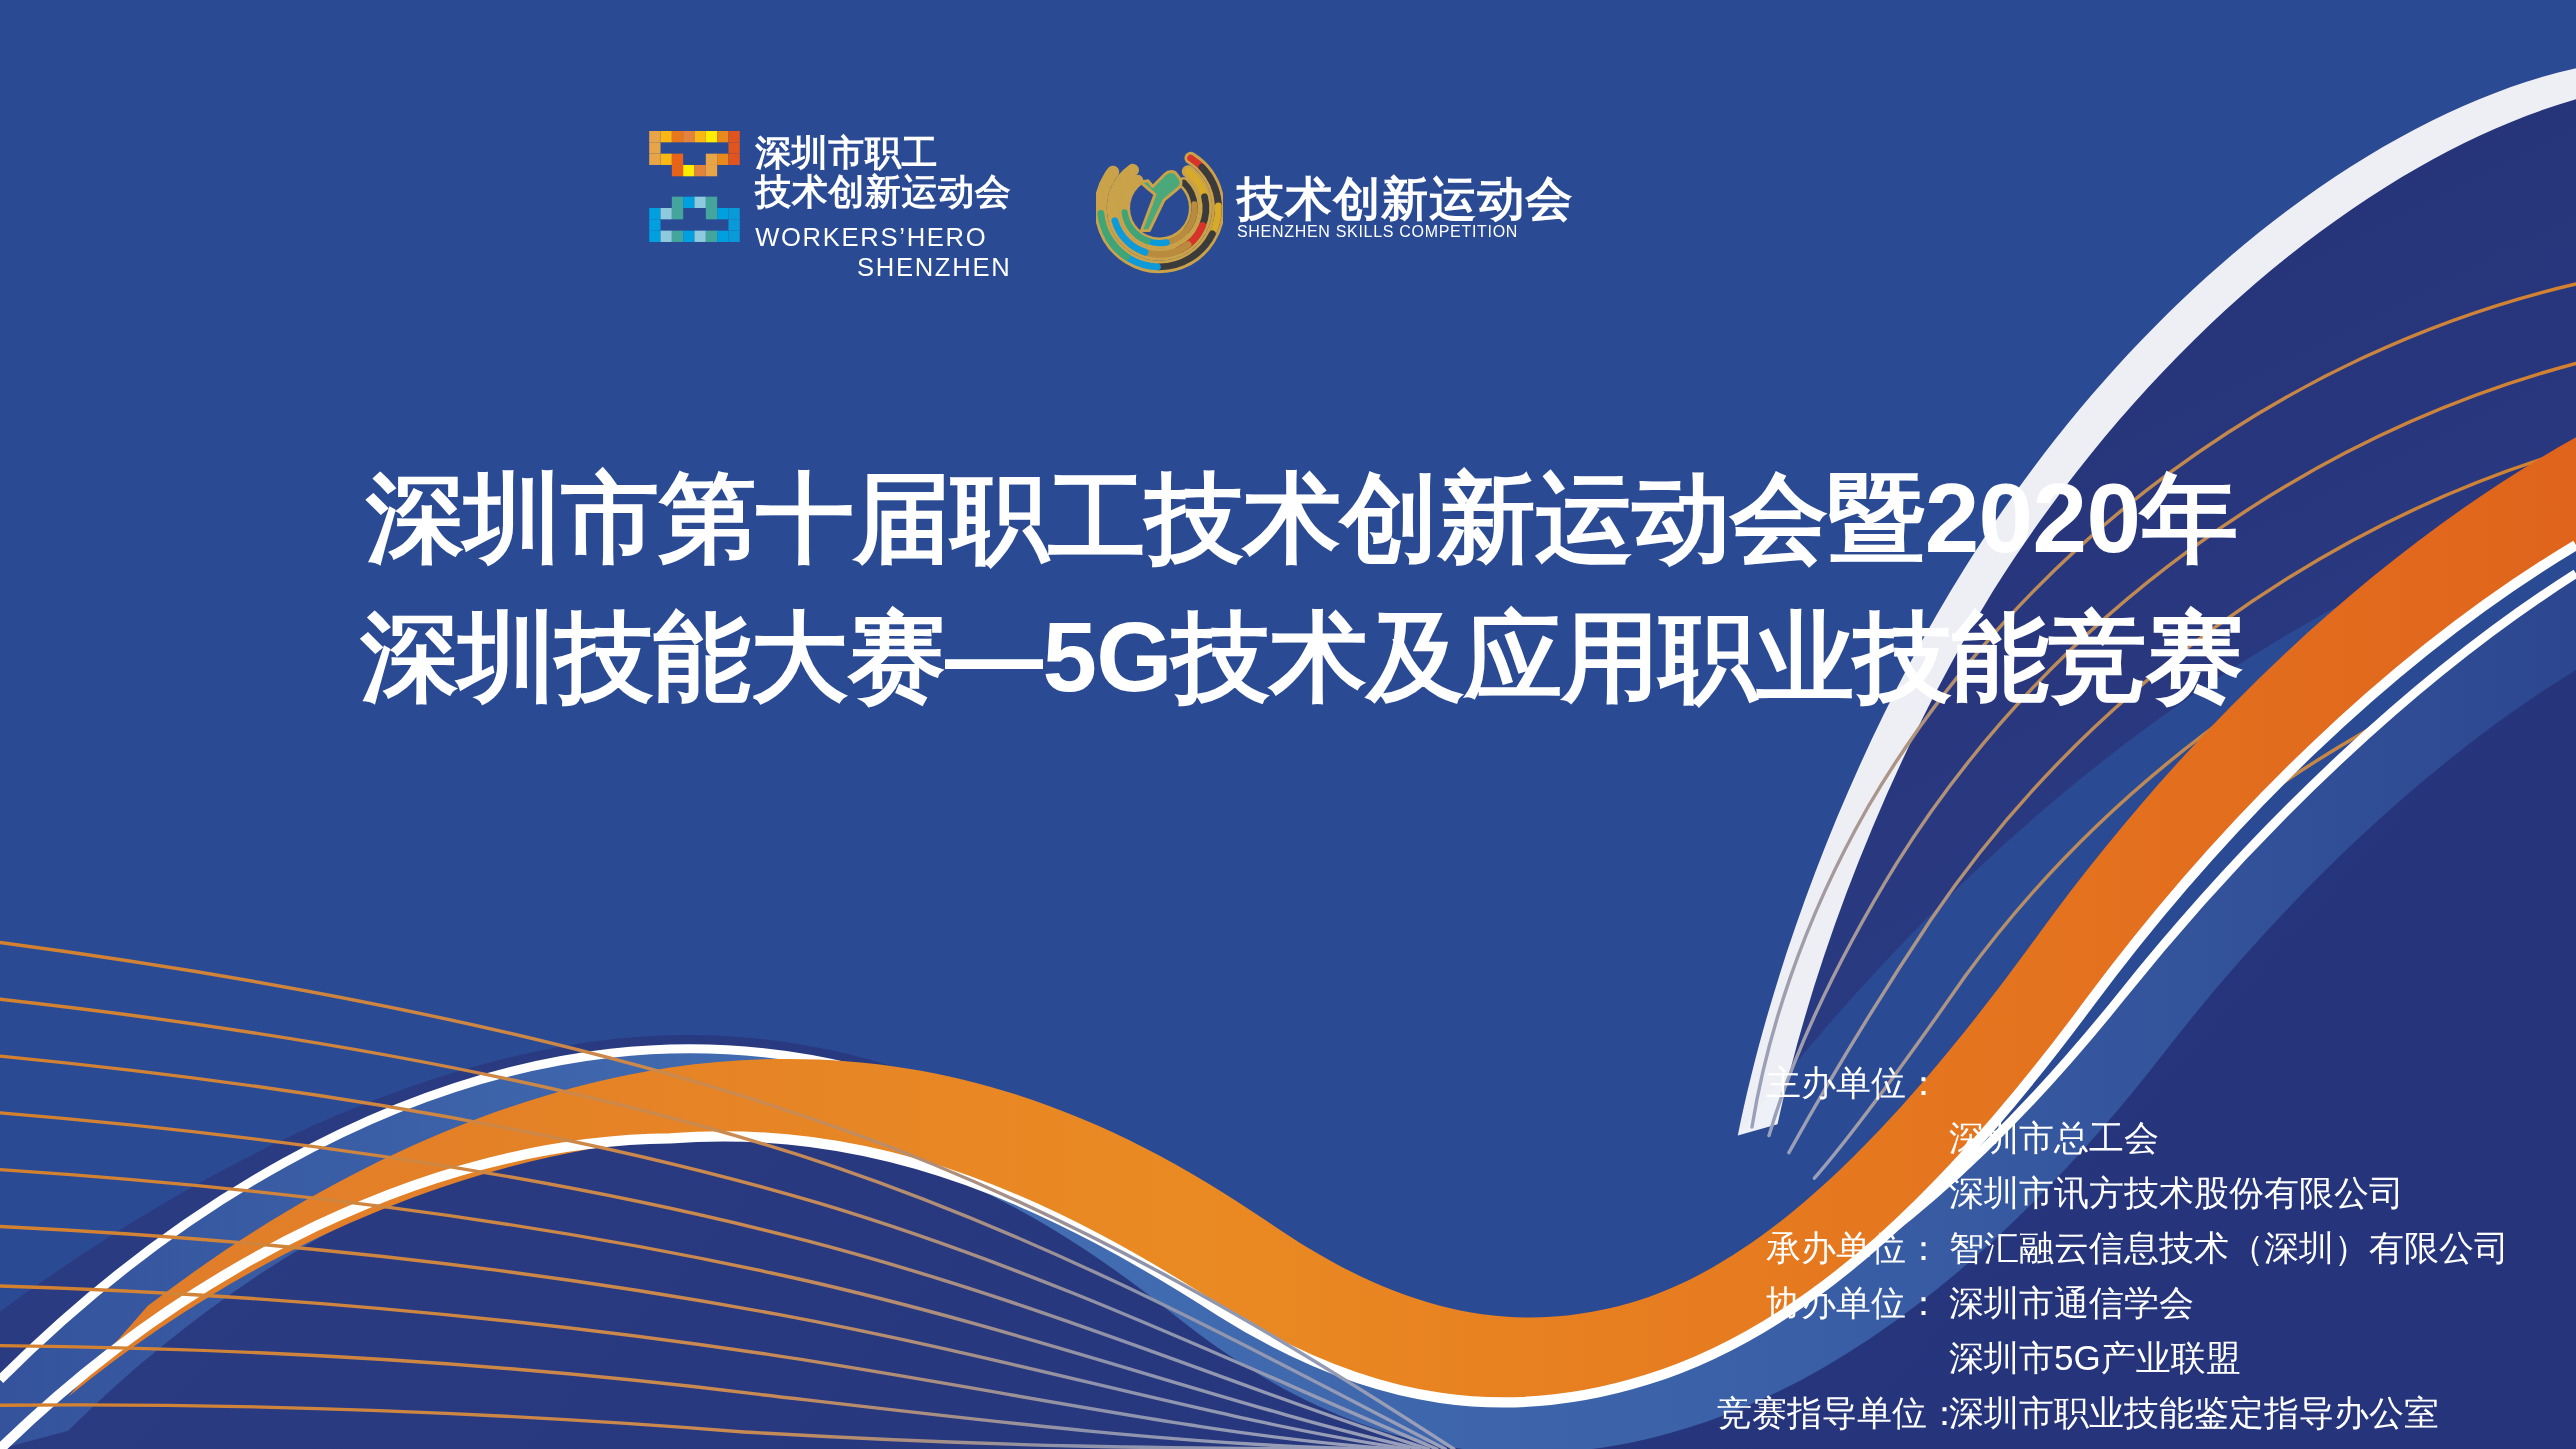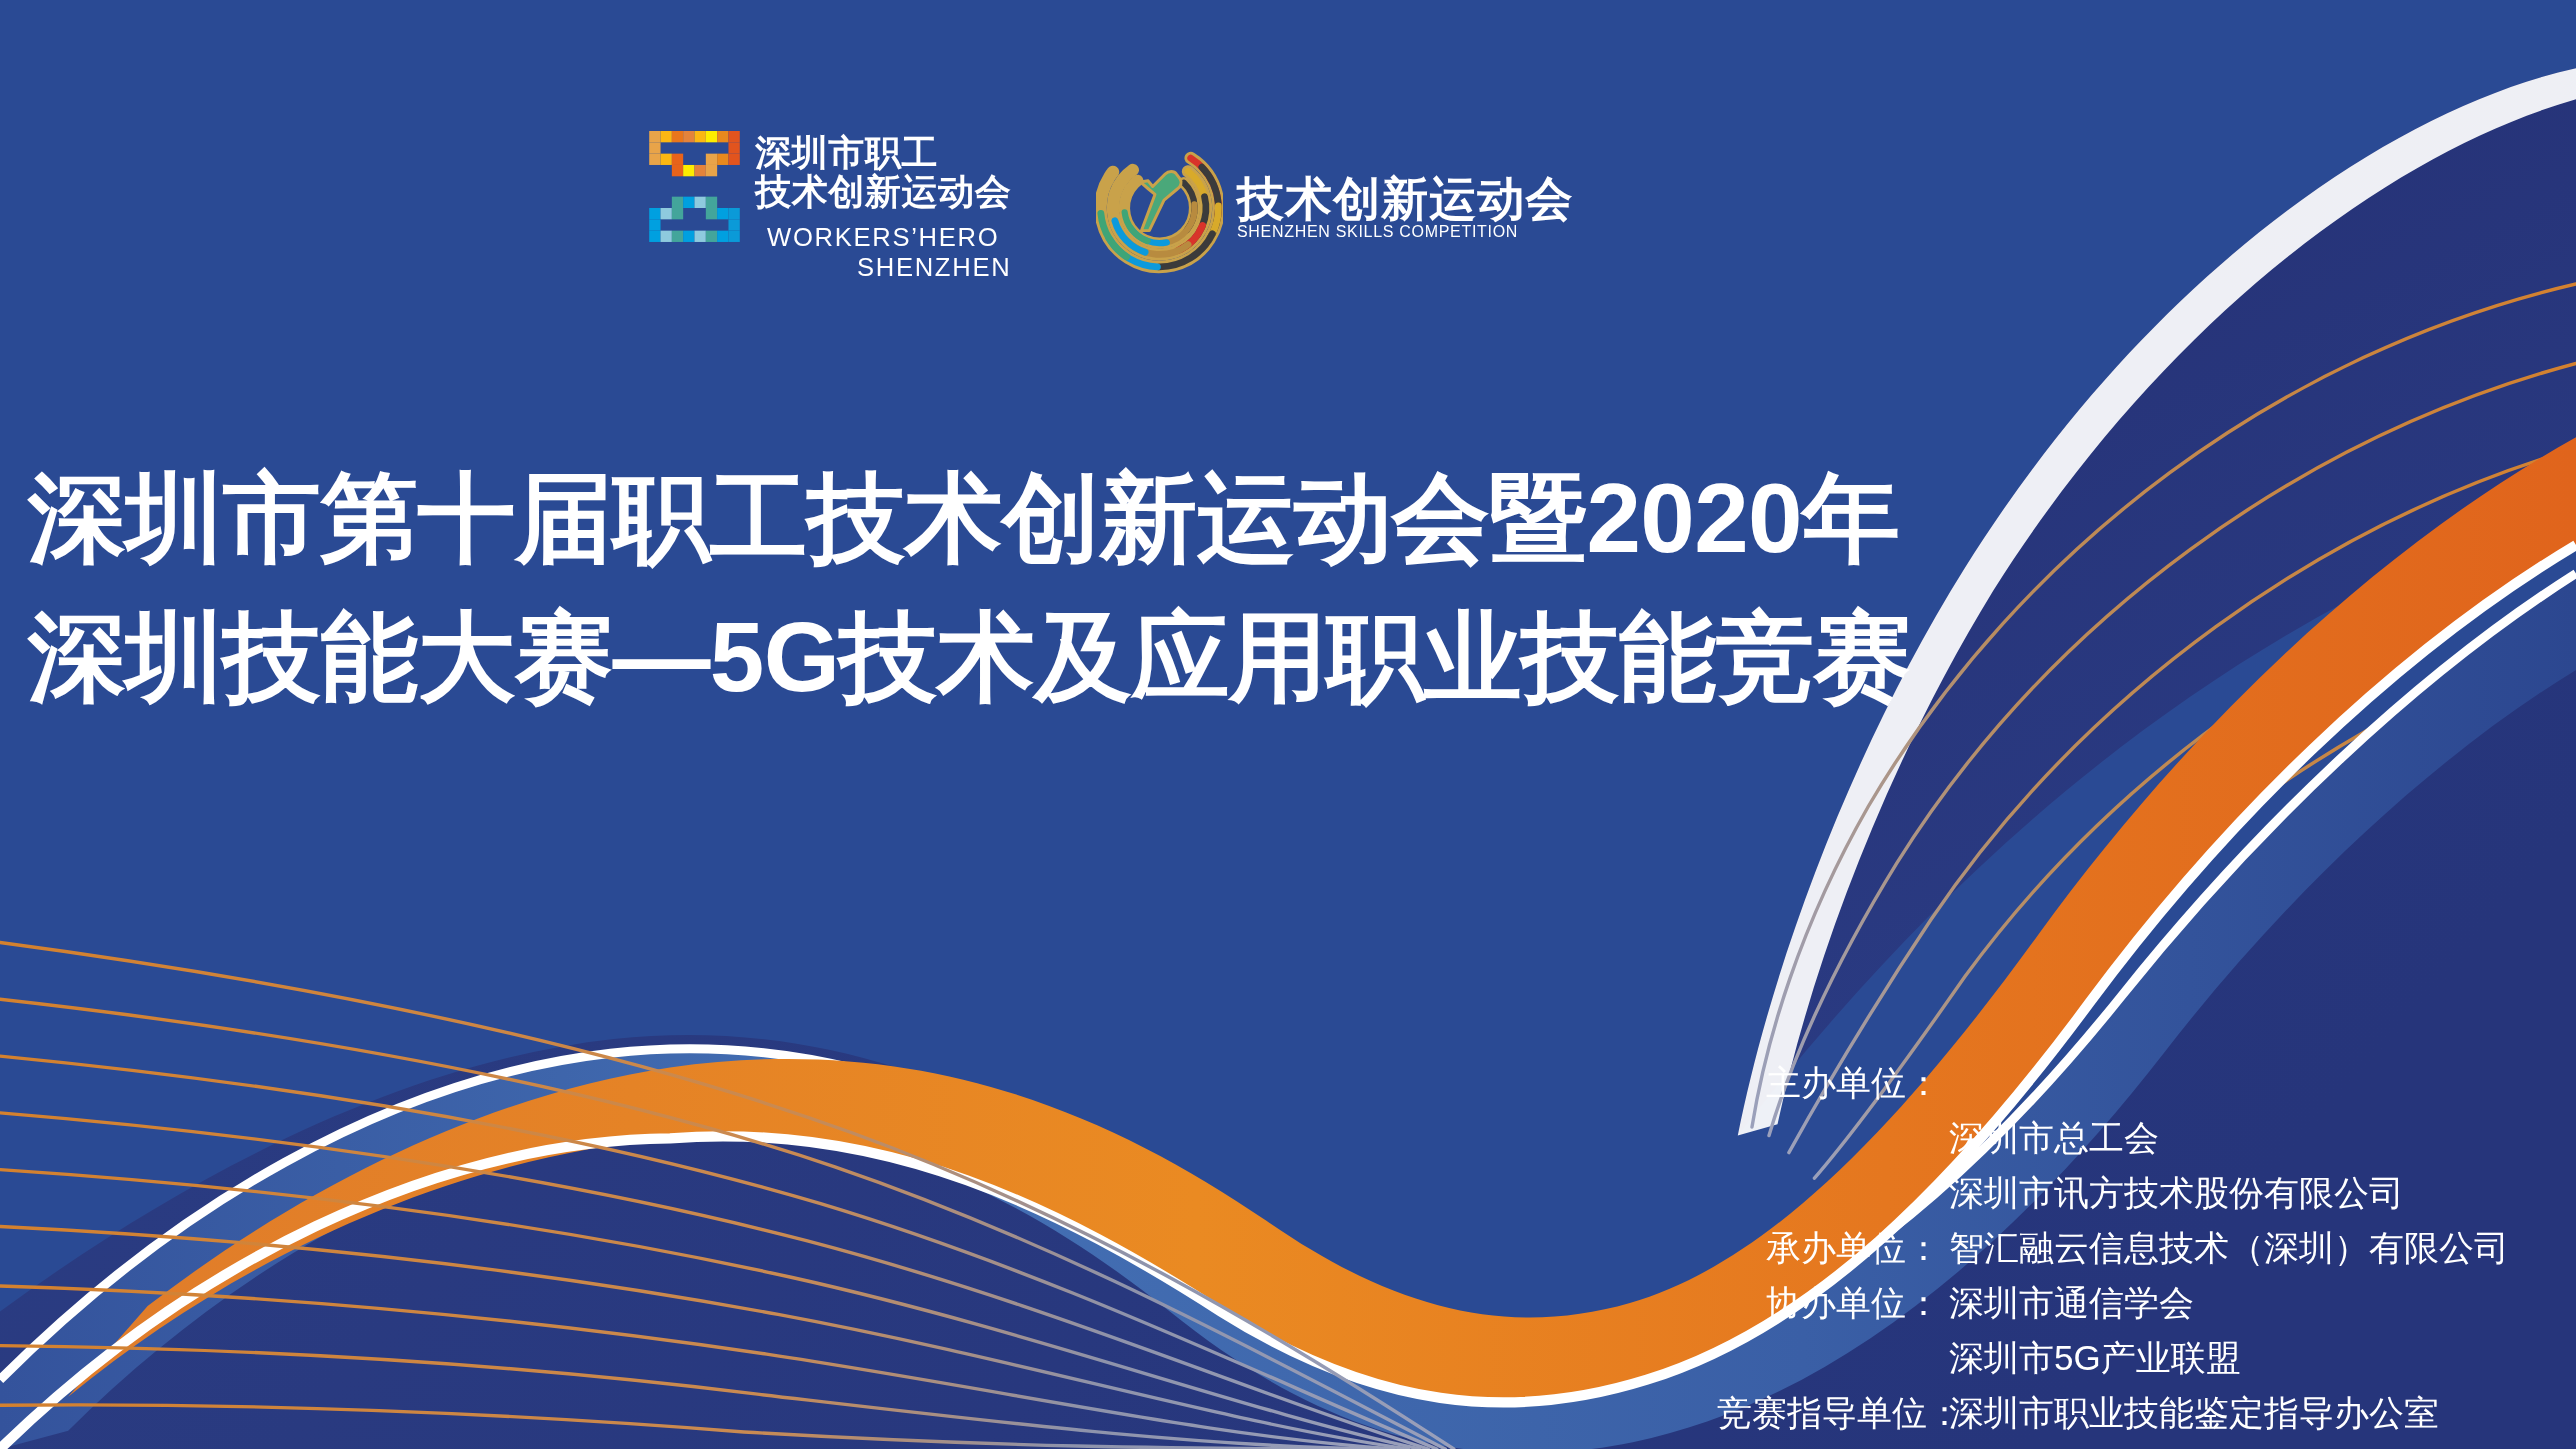--- a/index.html
+++ b/index.html
@@ -32,7 +32,7 @@
   .wh-cn2{margin-top:1.1px;}
   .wh-en1{
     font-size:25.6px;line-height:1.16;font-weight:400;letter-spacing:1.7px;
-    text-align:center;white-space:nowrap;margin-top:12px;
+    text-align:left;white-space:nowrap;margin-top:12px;
   }
   .wh-en2{
     font-size:25.6px;line-height:1.16;font-weight:400;letter-spacing:1.7px;

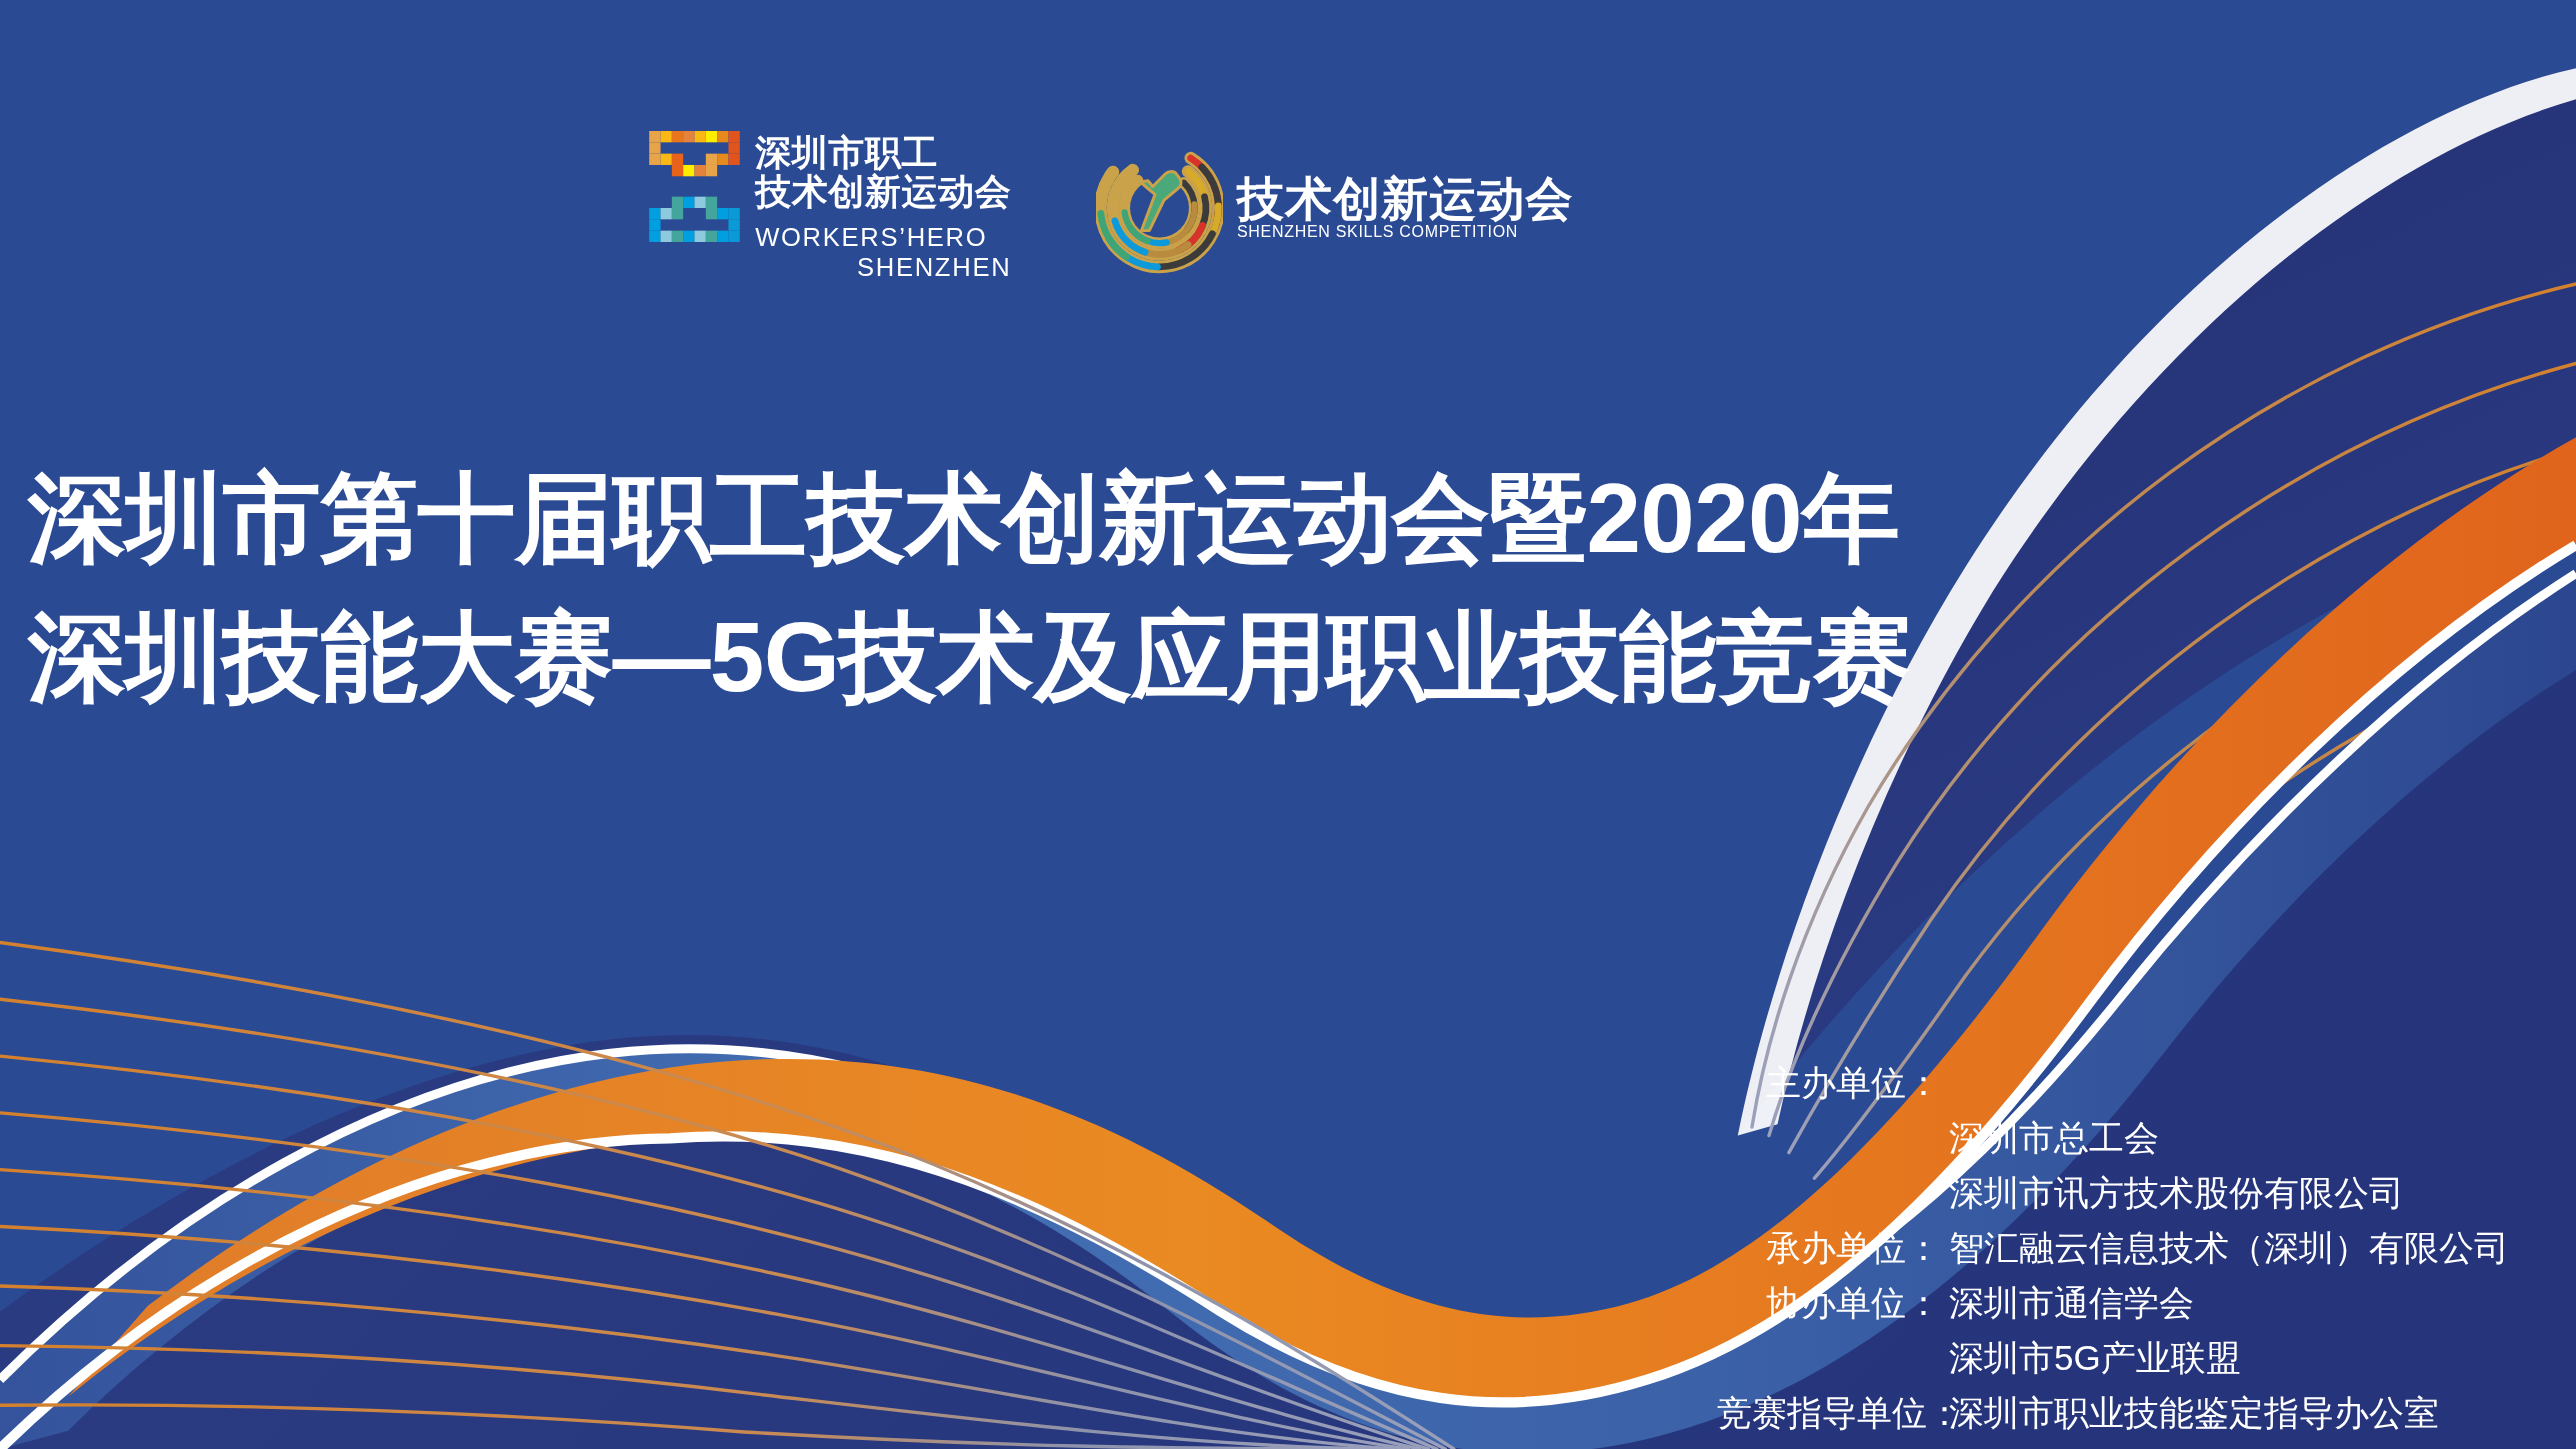--- a/index.html
+++ b/index.html
@@ -53,7 +53,7 @@
   
   #title-wrap{
     position:absolute;left:0;top:449px;width:2576px;
-    text-align:left;z-index:6;pointer-events:none;padding-left:28px;
+    text-align:center;z-index:6;pointer-events:none;padding-left:28px;
   }
   .title-line{
     color:#ffffff;

